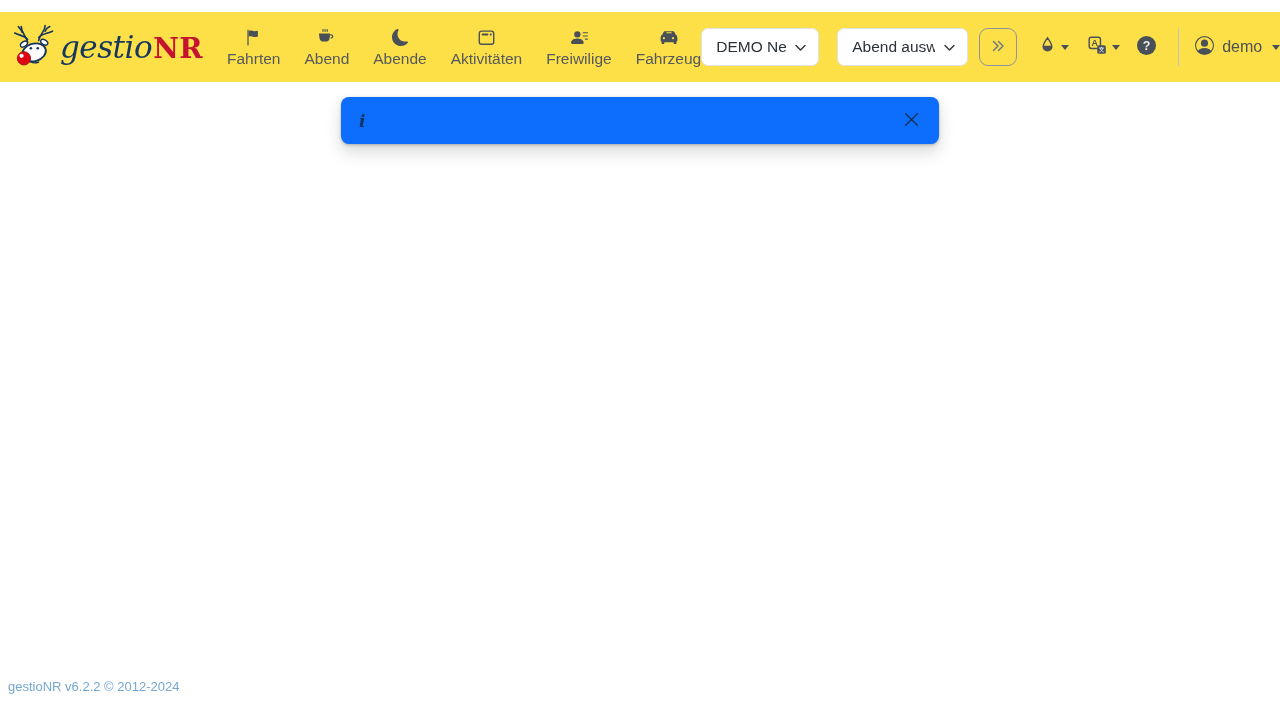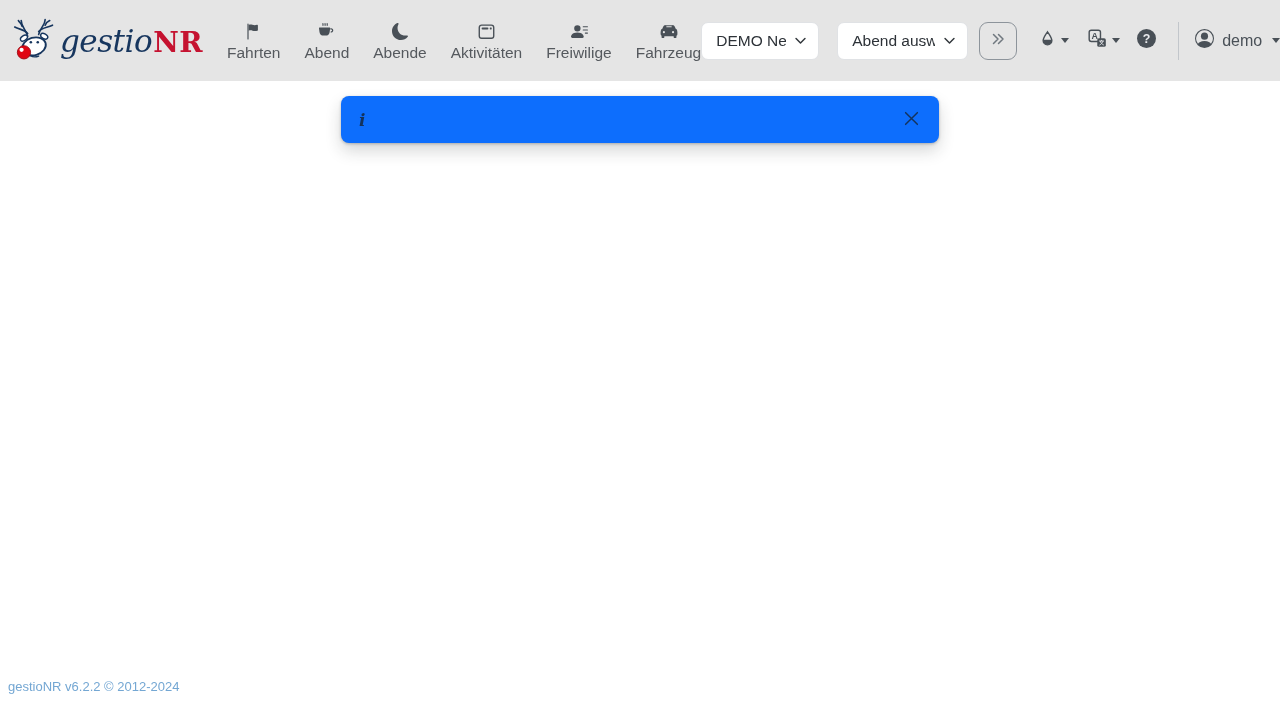--- a/index.html
+++ b/index.html
@@ -11,8 +11,8 @@
   }
   
   .navbar{
-    height:81px;background:#e5e5e5;display:flex;align-items:center;
-    padding:0 20px 0 12px;box-sizing:border-box;
+    height:70px;background:#fde047;display:flex;align-items:center;
+    padding:0 20px 0 12px;box-sizing:border-box;margin-top:12px;
   }
   .brand{display:flex;align-items:center;cursor:pointer;}
   .brand-text{display:flex;align-items:baseline;margin-left:2px;}

